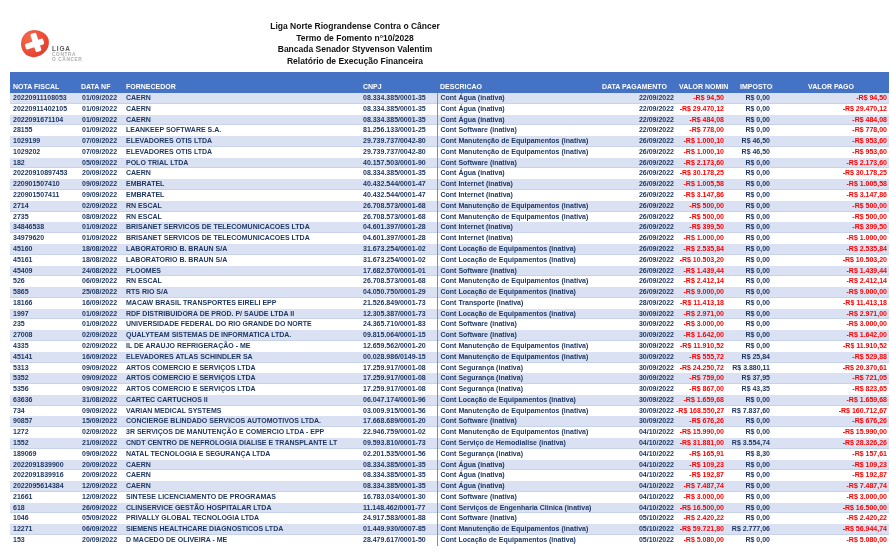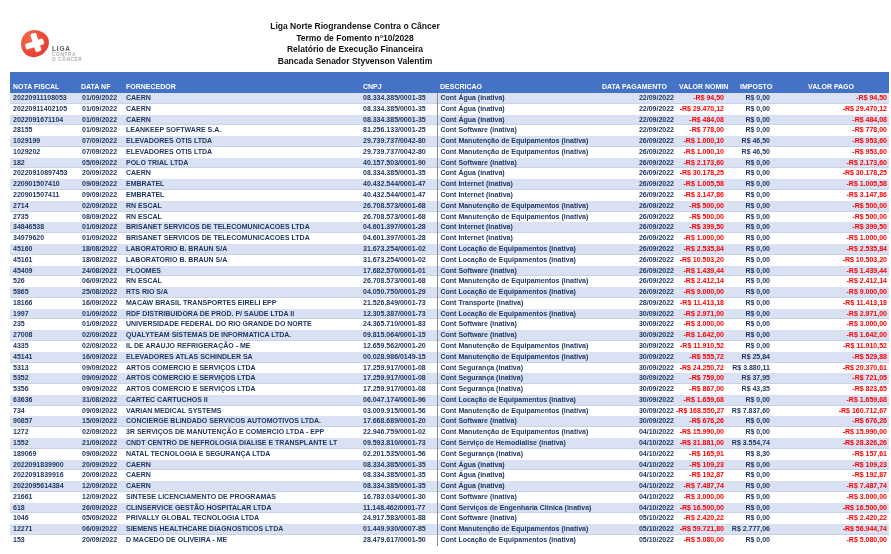--- a/index.html
+++ b/index.html
@@ -72,8 +72,8 @@
   <div class="title-block">
     <div>Liga Norte Riograndense Contra o Câncer</div>
     <div>Termo de Fomento n°10/2028</div>
+    <div>Bancada Senador Styvenson Valentim</div>
     <div>Relatório de Execução Financeira</div>
-    <div>Bancada Senador Styvenson Valentim</div>
   </div>
 
   <table class="report">

